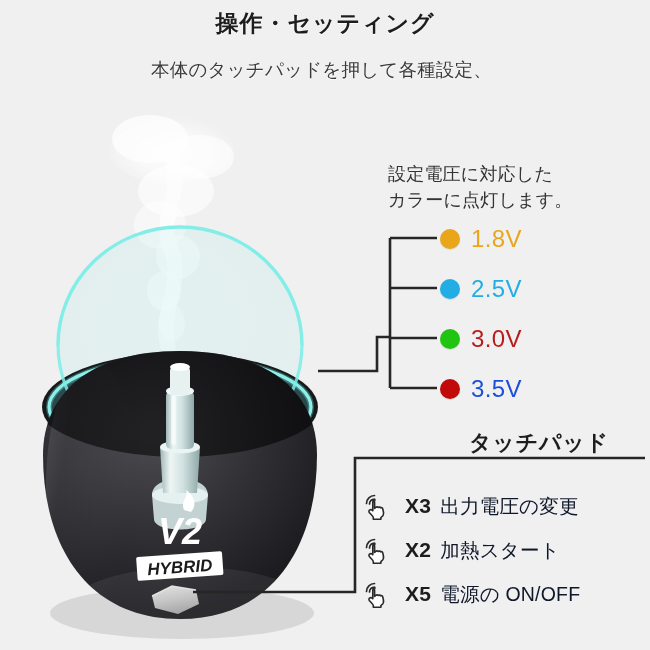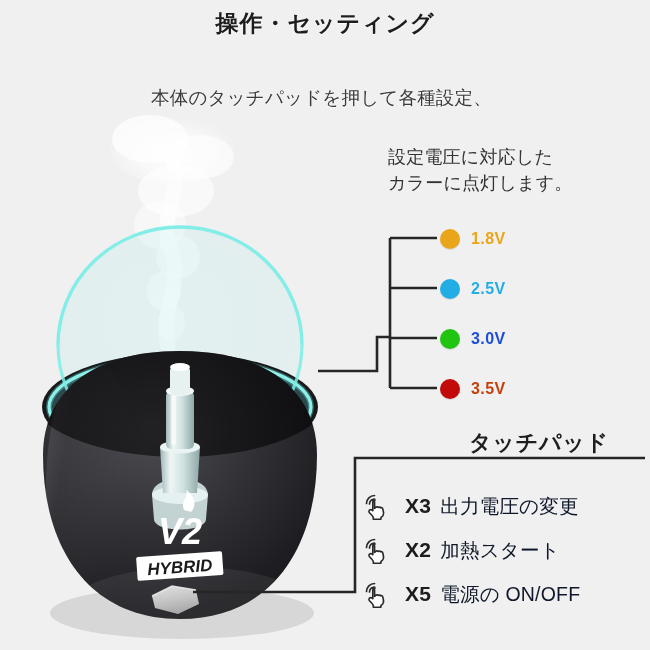--- a/index.html
+++ b/index.html
@@ -48,7 +48,6 @@
   #page-subtitle .ln {
     display: block;
     white-space: nowrap;
-    margin-top: 28px;
   }
 
   

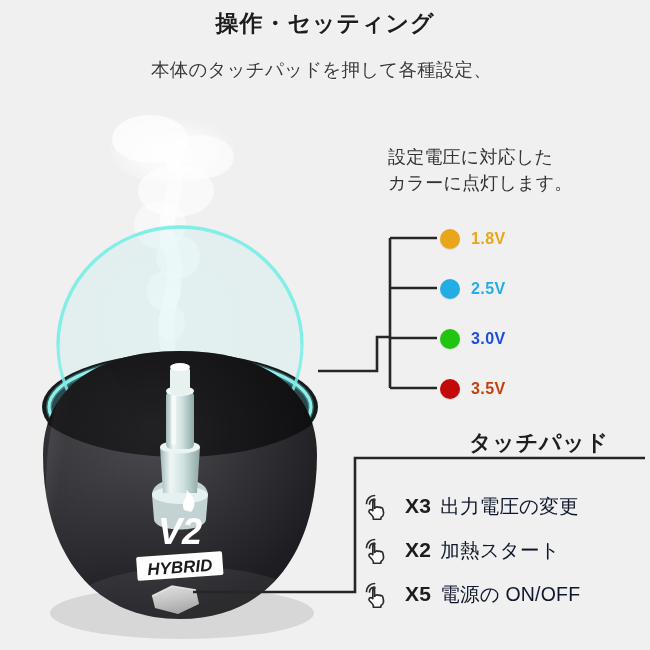--- a/index.html
+++ b/index.html
@@ -67,7 +67,7 @@
   #voltage-heading {
     position: absolute;
     left: 388px;
-    top: 144px;
+    top: 161px;
     font-size: 18px;
     line-height: 26px;
     color: #333333;

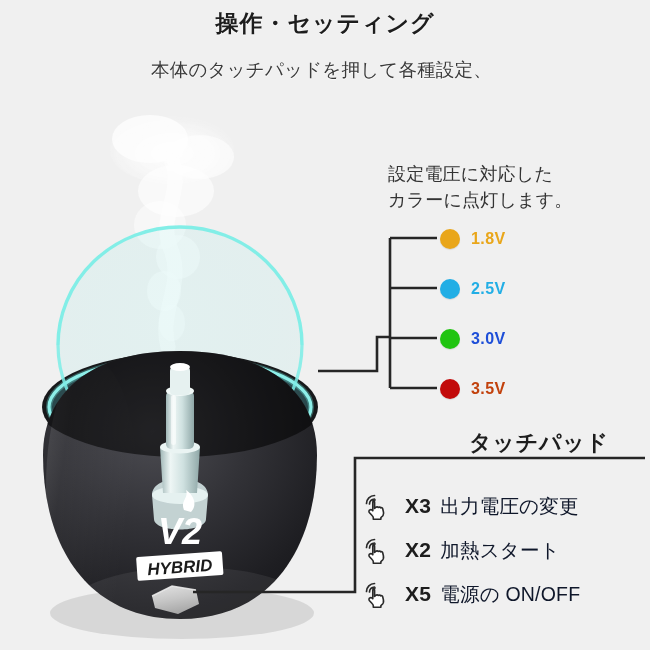--- a/index.html
+++ b/index.html
@@ -99,8 +99,8 @@
     box-shadow: 0 1px 1px rgba(0,0,0,0.10);
   }
   .volt-label {
-    font-size: 16px;
-    font-weight: bold;
+    font-size: 24px;
+    font-weight: normal;
     letter-spacing: 0.4px;
     white-space: nowrap;
   }

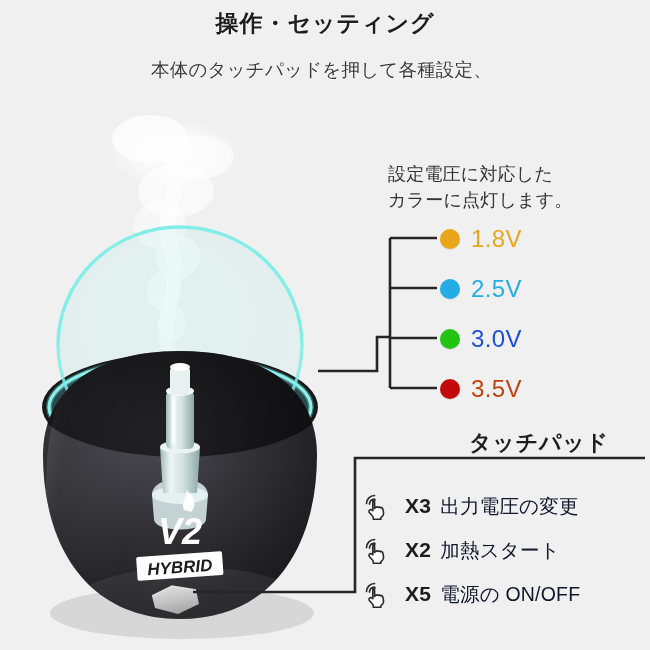--- a/index.html
+++ b/index.html
@@ -318,7 +318,7 @@
     </div>
     <div class="volt-row" style="top:100px">
       <span class="volt-dot" style="background: rgb(33, 196, 17);"></span>
-      <span class="volt-label" style="color: #1d4ed8;">3.0V</span>
+      <span class="volt-label" style="color: #b91c1c;">3.0V</span>
     </div>
     <div class="volt-row" style="top:150px">
       <span class="volt-dot" style="background: rgb(194, 10, 10);"></span>

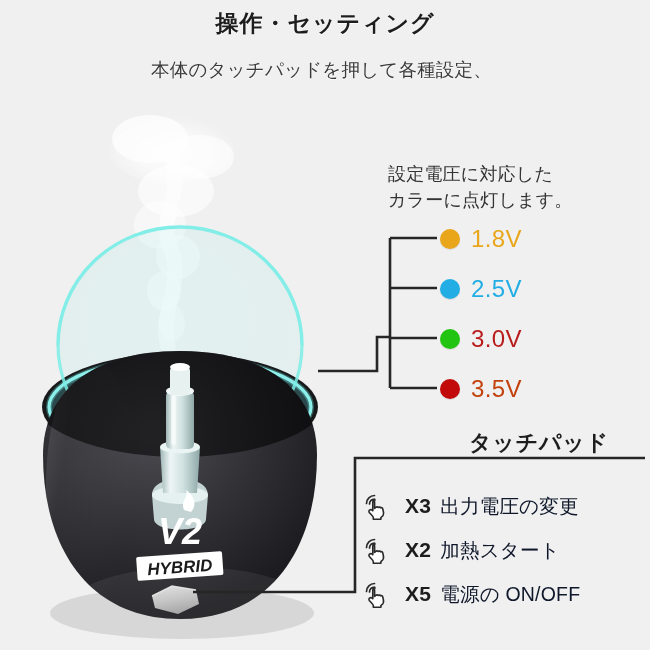--- a/index.html
+++ b/index.html
@@ -322,7 +322,7 @@
     </div>
     <div class="volt-row" style="top:150px">
       <span class="volt-dot" style="background: rgb(194, 10, 10);"></span>
-      <span class="volt-label" style="color: #c2410c;">3.5V</span>
+      <span class="volt-label" style="color: #1d4ed8;">3.5V</span>
     </div>
   </div>
 

